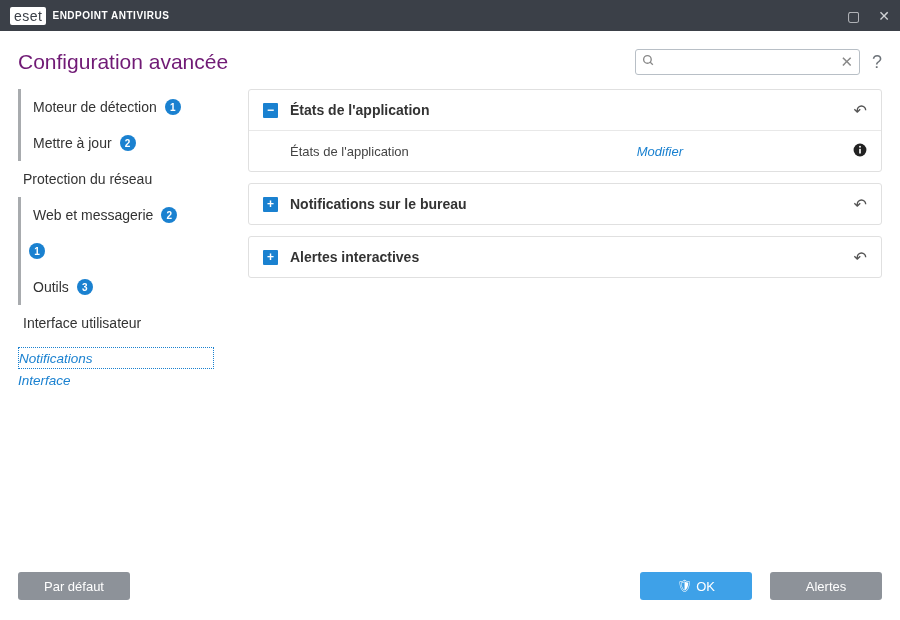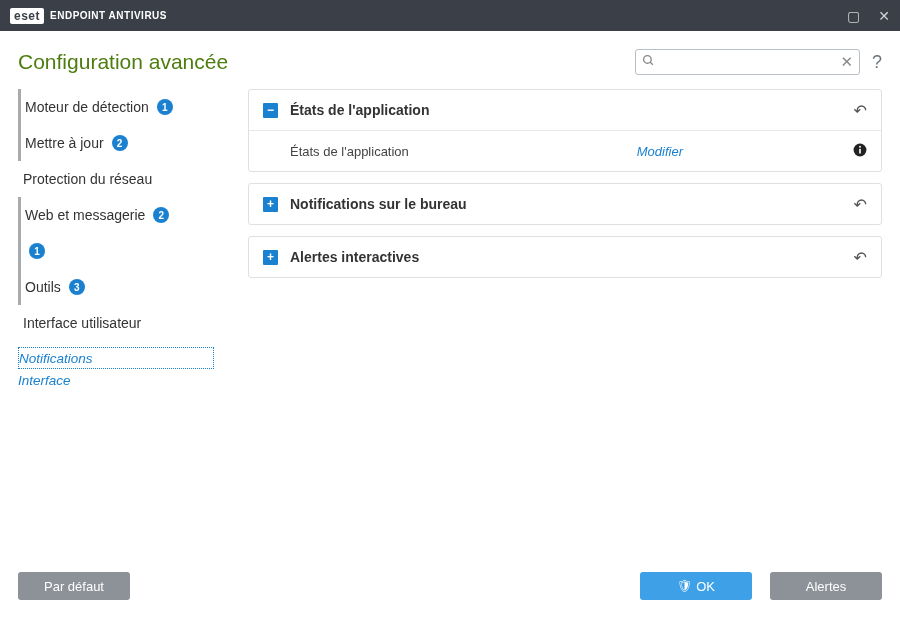--- a/index.html
+++ b/index.html
@@ -17,8 +17,8 @@
     .titlebar .logo-badge {
       background: #fff;
       color: #3b4048;
-      font-size: 12px;
-      font-weight: bold;
+      font-size: 14px;
+      font-weight: normal;
       padding: 1px 4px;
       border-radius: 2px;
       margin-right: 6px;

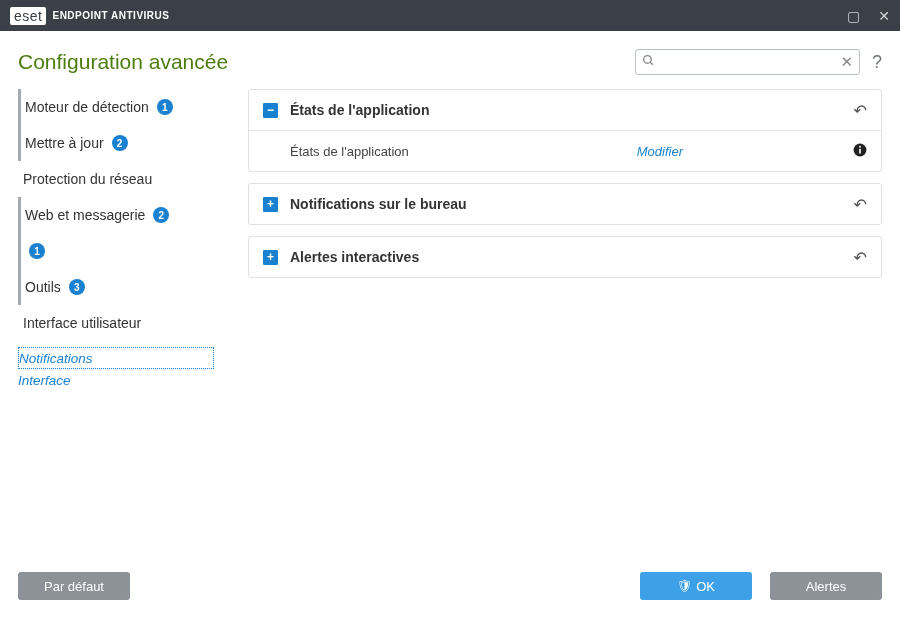--- a/index.html
+++ b/index.html
@@ -34,7 +34,7 @@
       align-items: center;
       padding: 18px 18px 14px 18px;
     }
-    .page-title { font-size: 21px; color: #4d7c0f; font-weight: 400; }
+    .page-title { font-size: 21px; color: #701a75; font-weight: 400; }
     .header-spacer { flex: 1; }
     .search-wrap {
       display: flex;

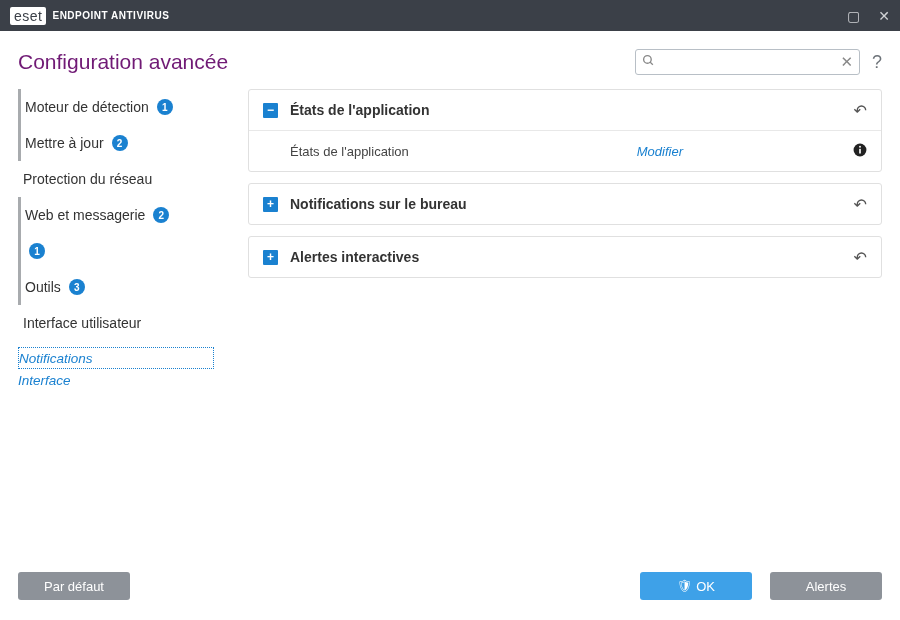--- a/index.html
+++ b/index.html
@@ -72,7 +72,7 @@
     }
     .side-item.bar { border-left-color: #a8abae; }
     .side-item .label { padding-left: 2px; }
-    .side-item.bar .label { padding-left: 4px; }
+    .side-item.bar .label { padding-left: 12px; }
     .side-item .badge {
       display: inline-flex;
       align-items: center;

